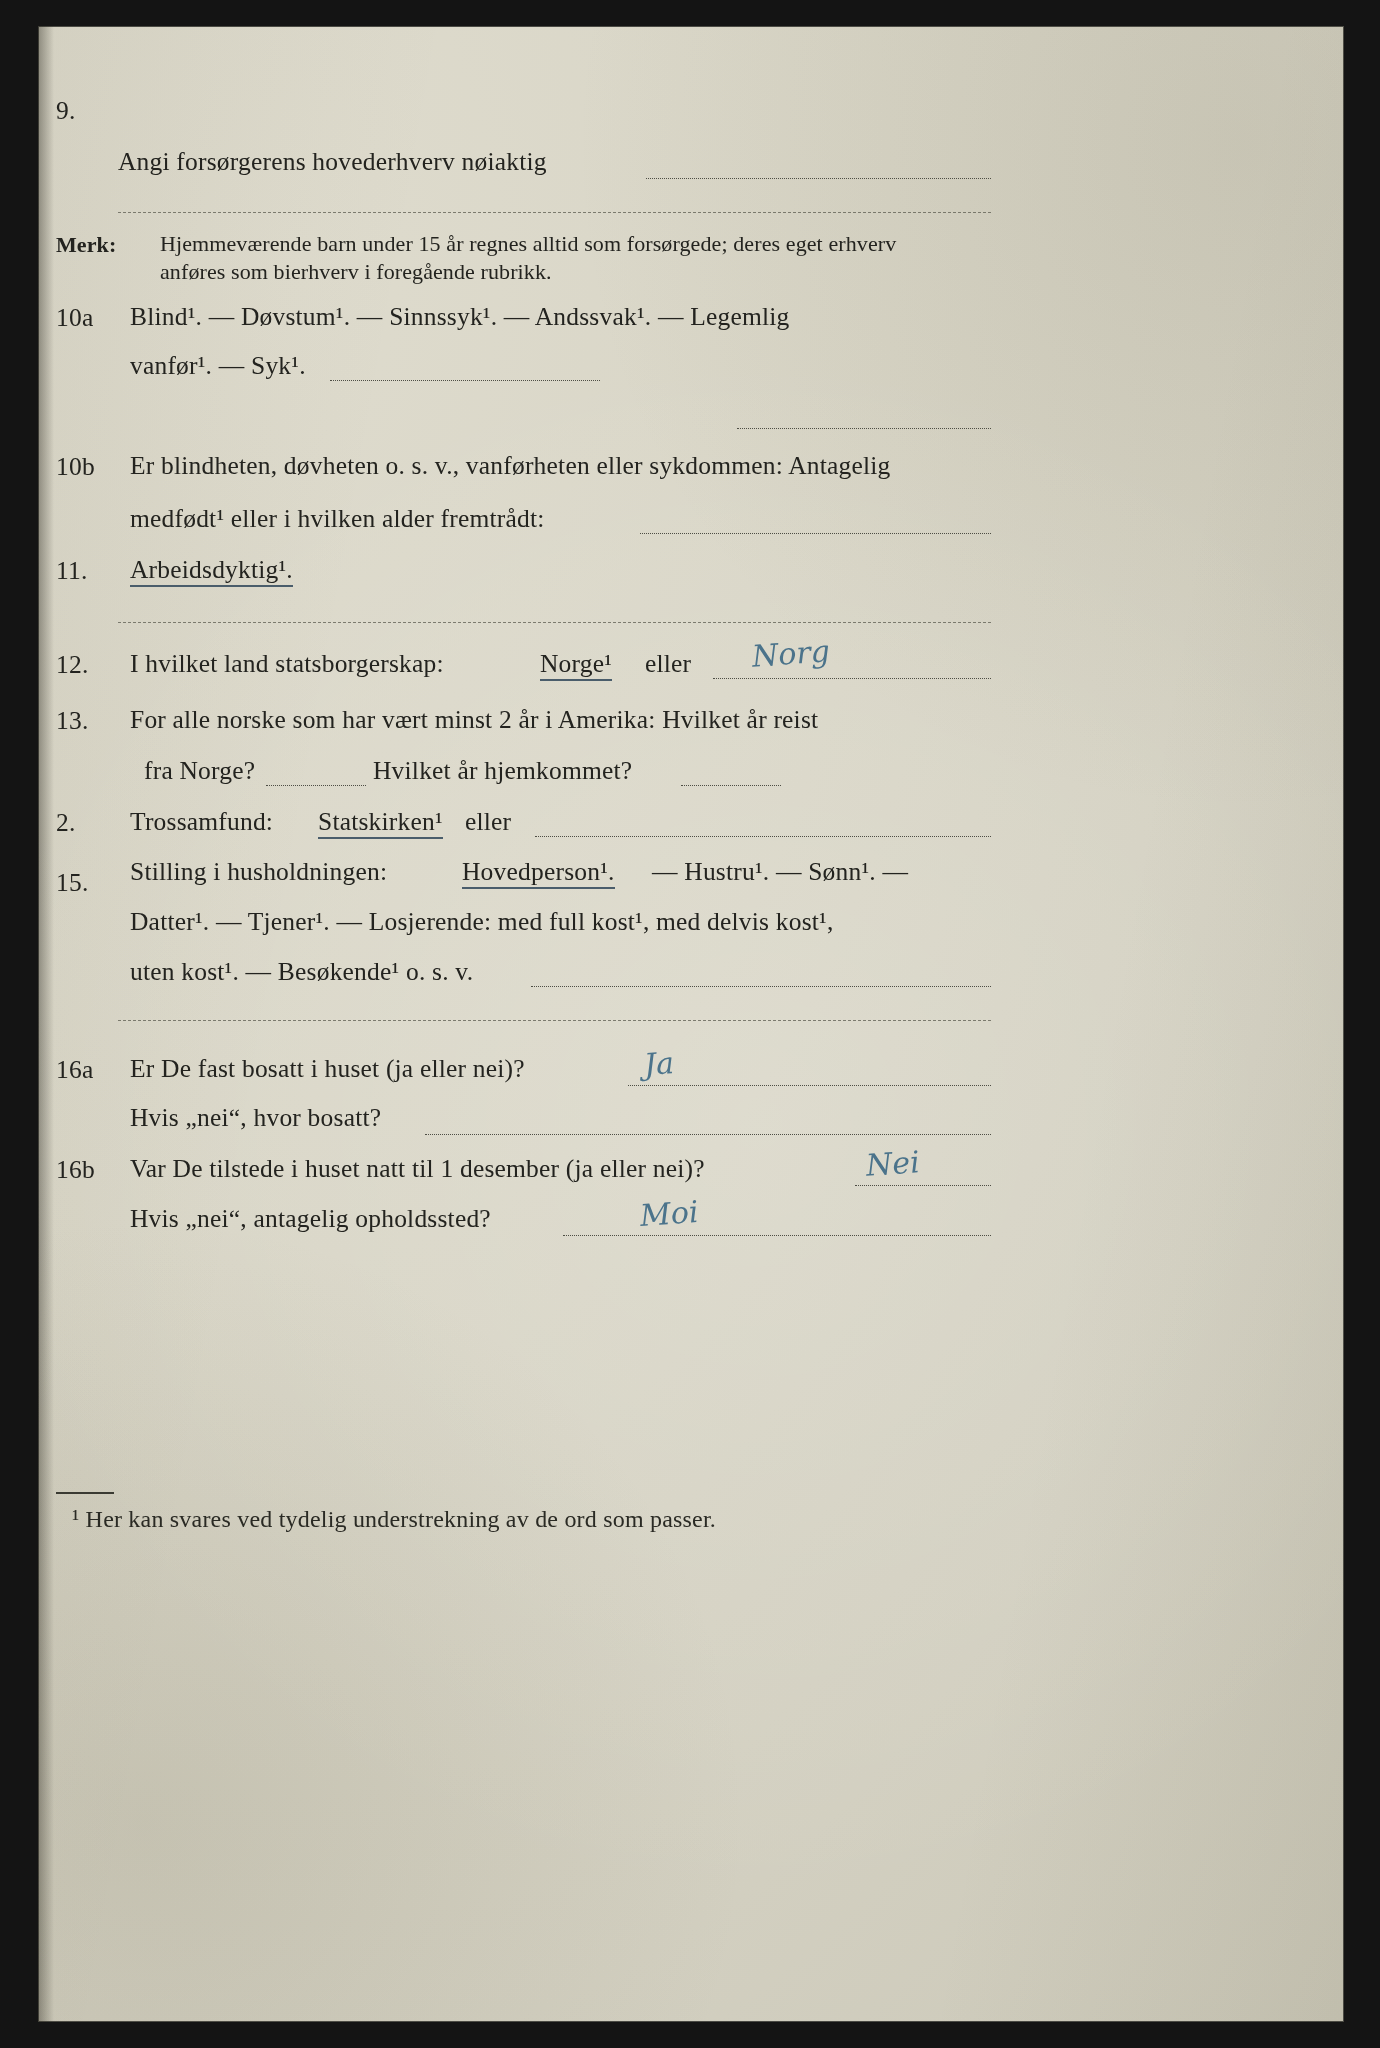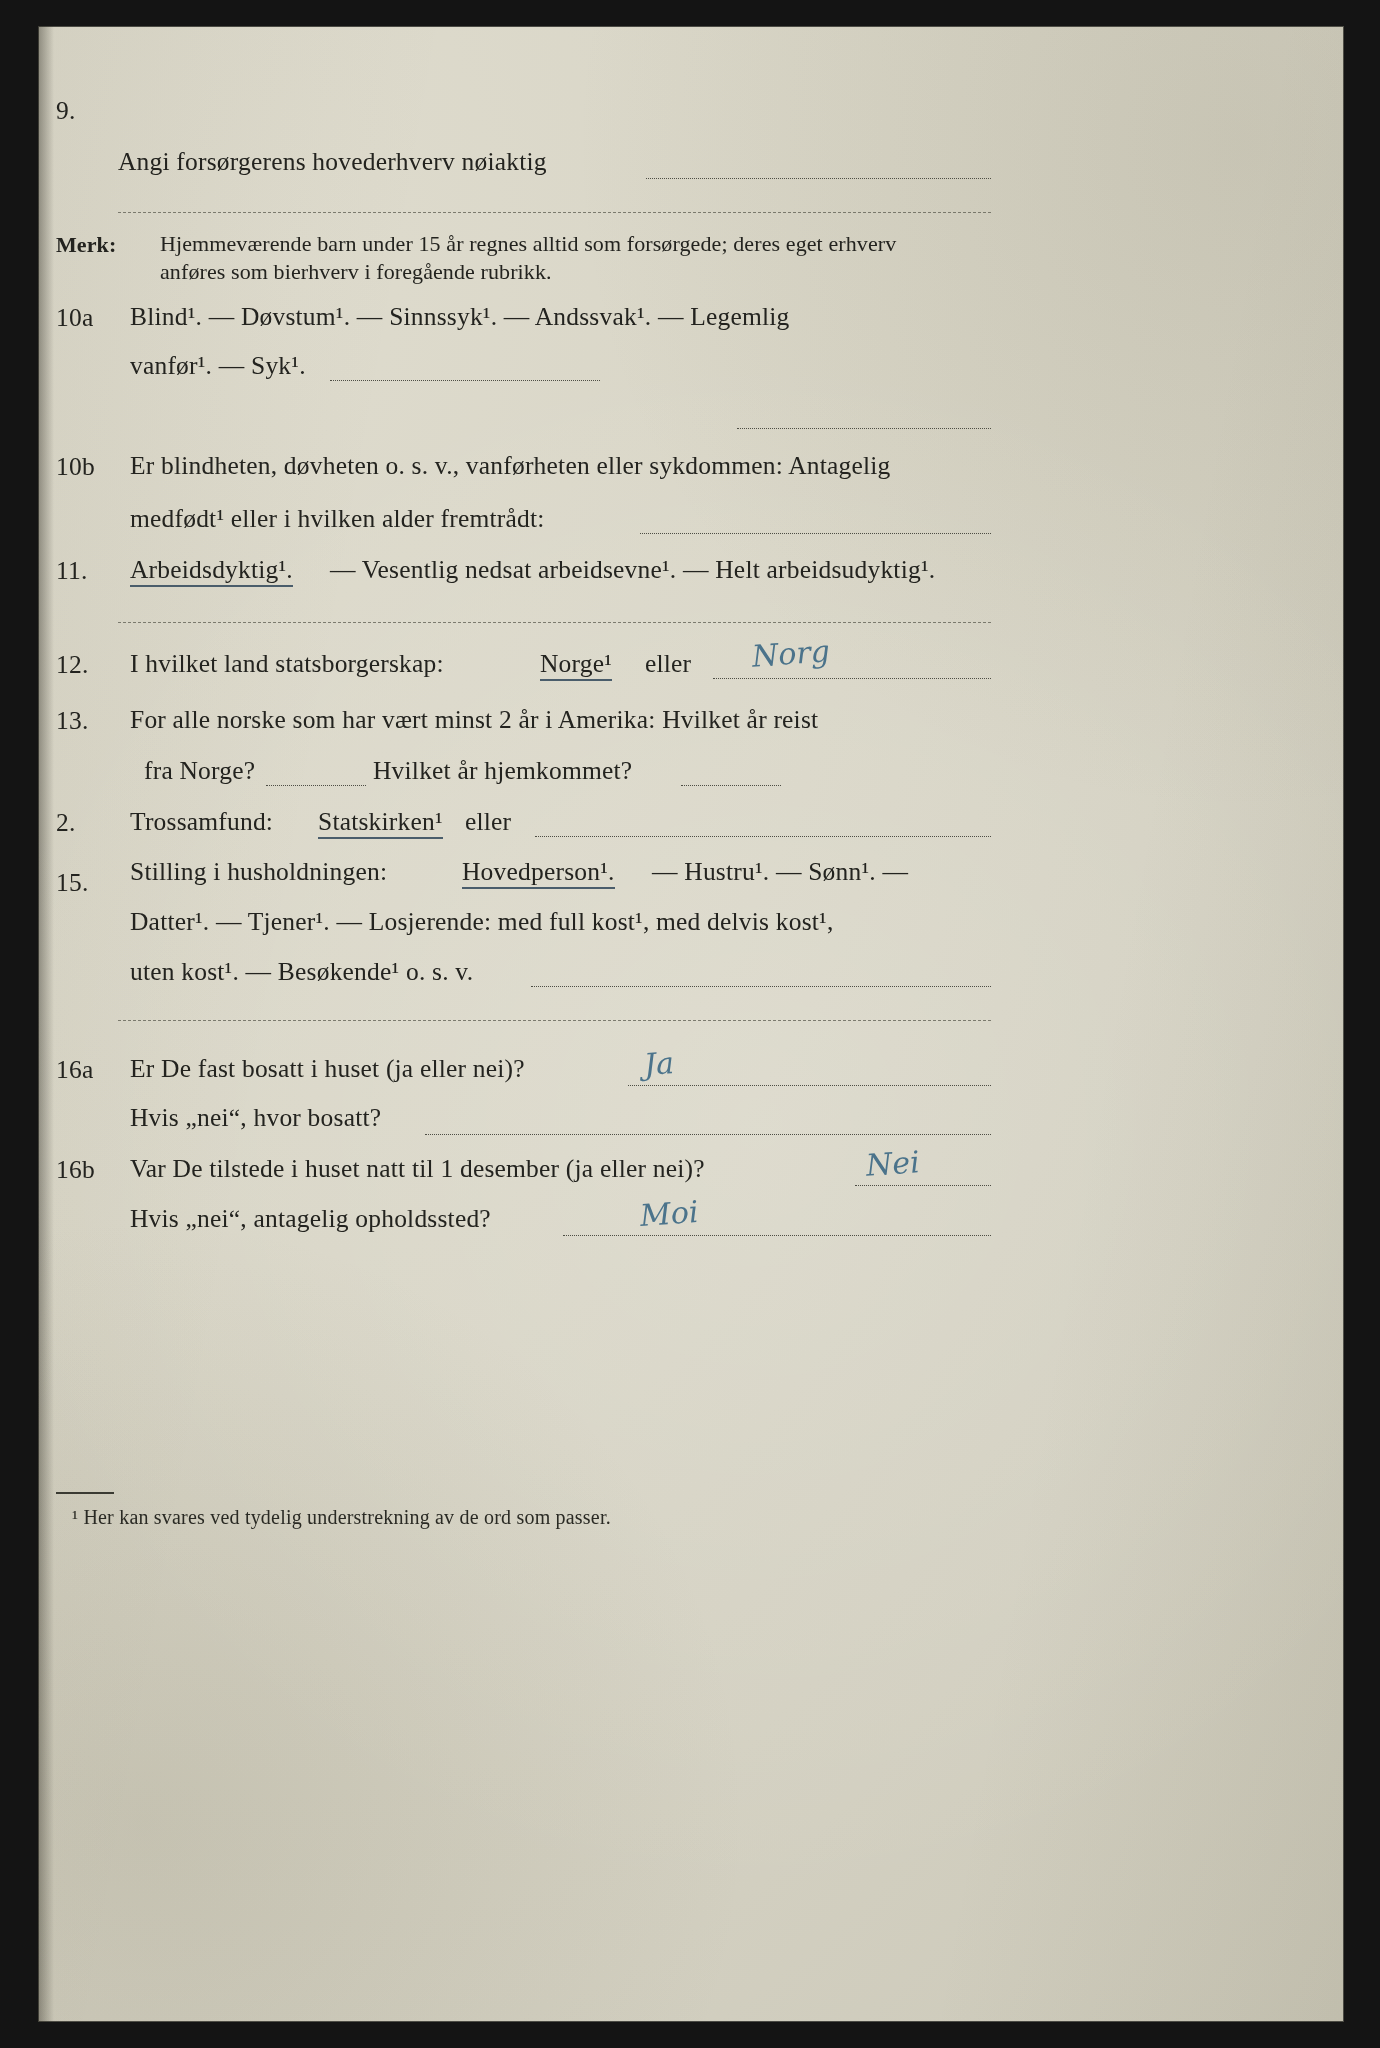--- a/index.html
+++ b/index.html
@@ -158,7 +158,6 @@
 
     <div class="num" style="left:56px; top:556px;">11.</div>
     <div class="row uline" style="left:130px; top:556px;">Arbeidsdyktig¹.</div>
-    <div class="row" style="left:330px; top:556px;">—  Vesentlig nedsat arbeidsevne¹. — Helt arbeidsudyktig¹.</div>
 
     <div class="sep" style="left:118px; top:622px; width:873px;"></div>
 

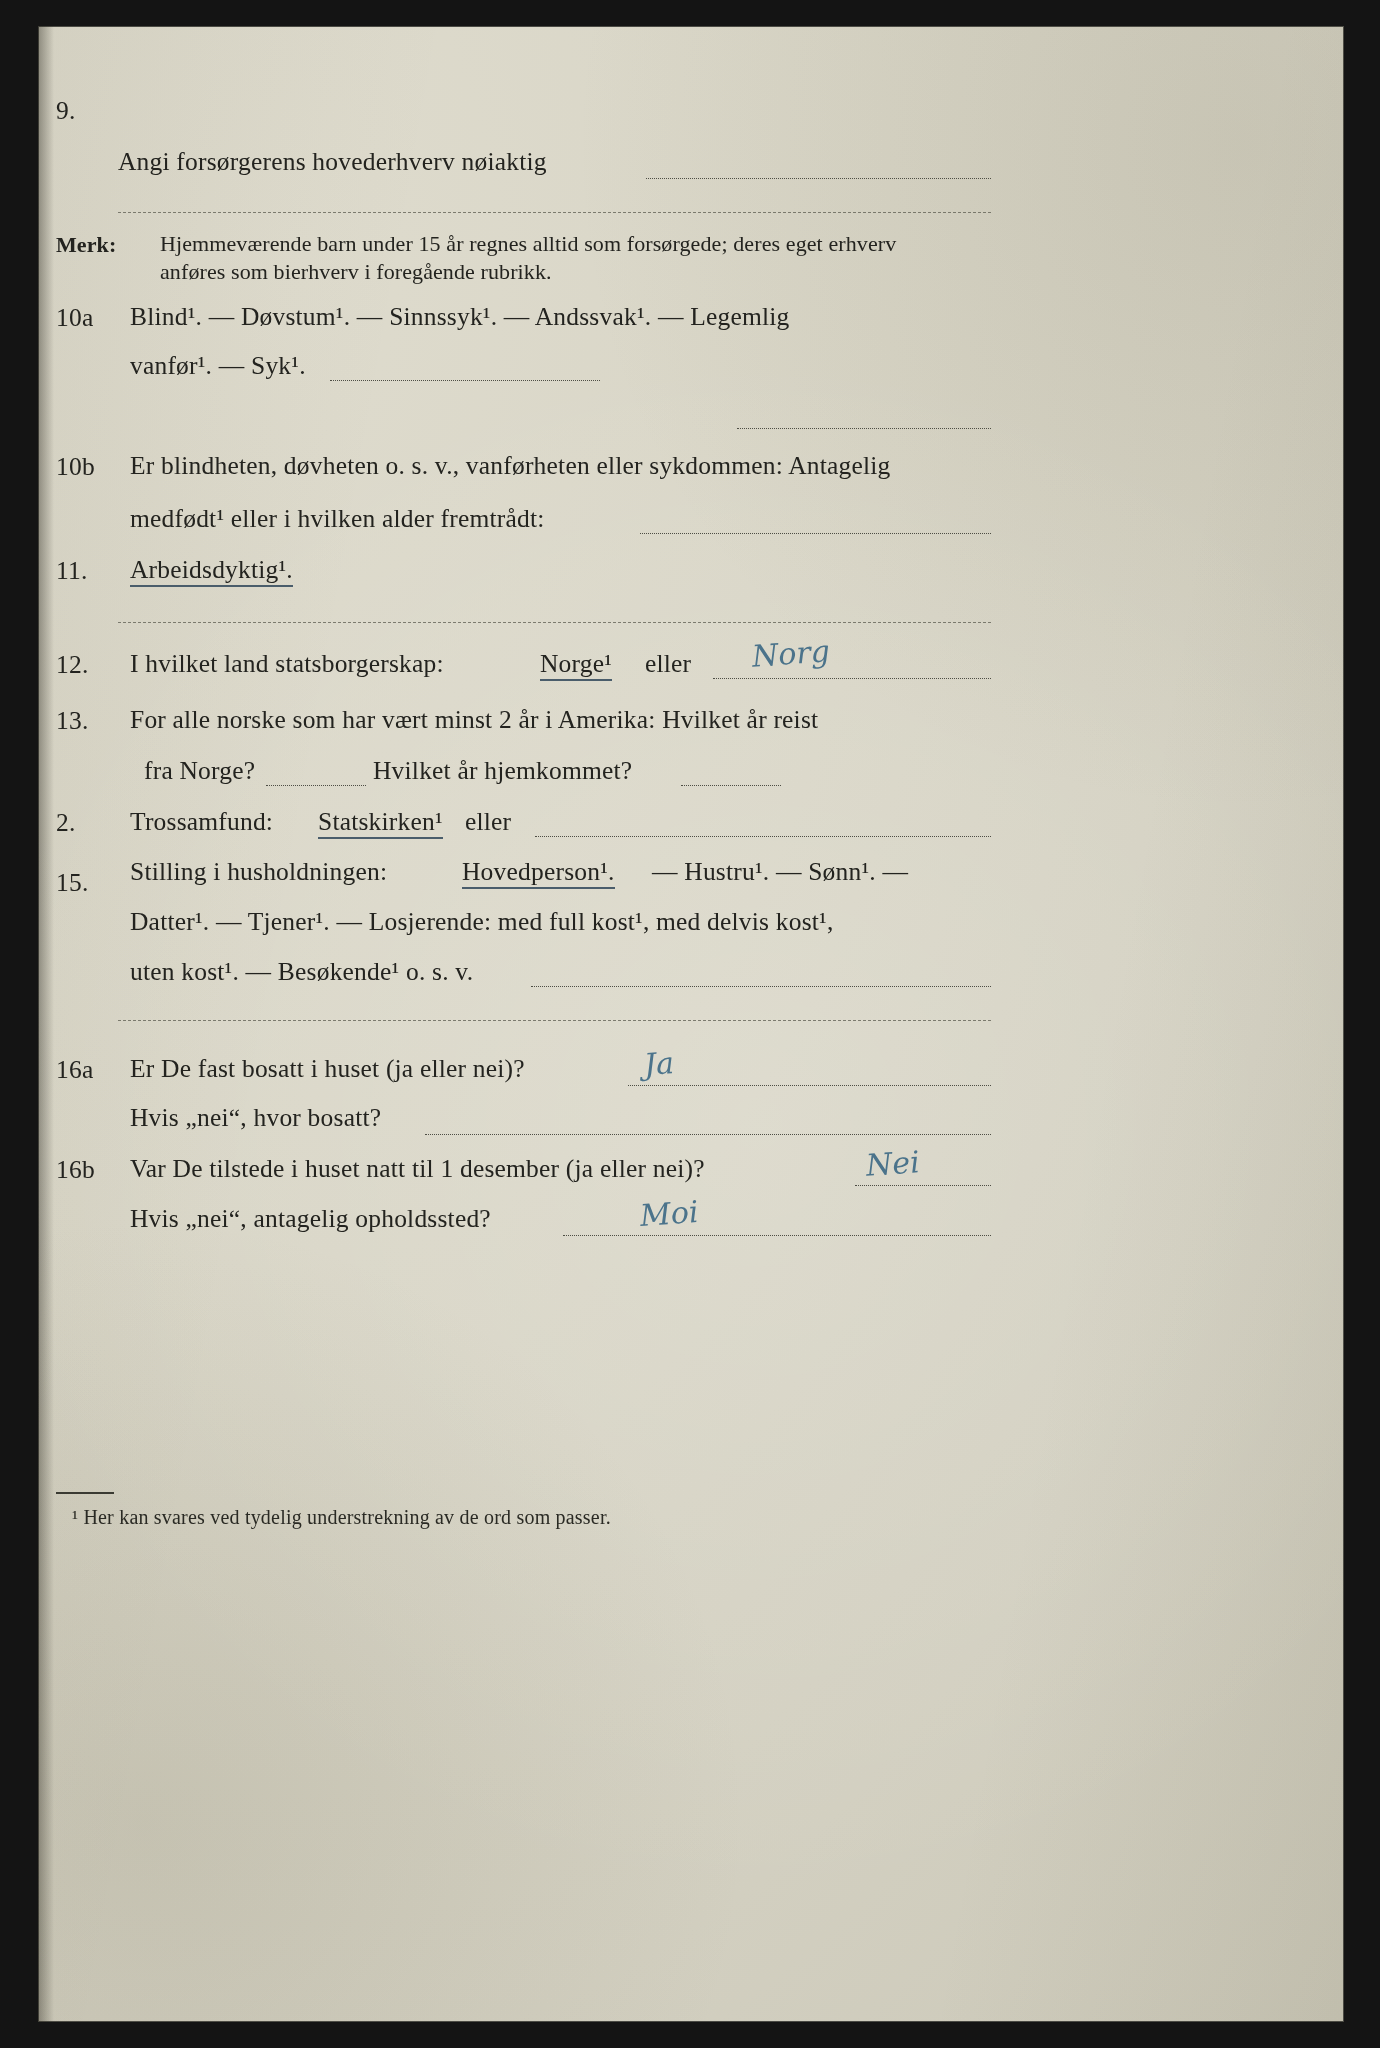--- a/index.html
+++ b/index.html
@@ -112,7 +112,7 @@
   
   .footnote {
     position: absolute;
-    font-size: 20px;
+    font-size: 24px;
     color: #2a2a24;
     white-space: nowrap;
     letter-spacing: .2px;

